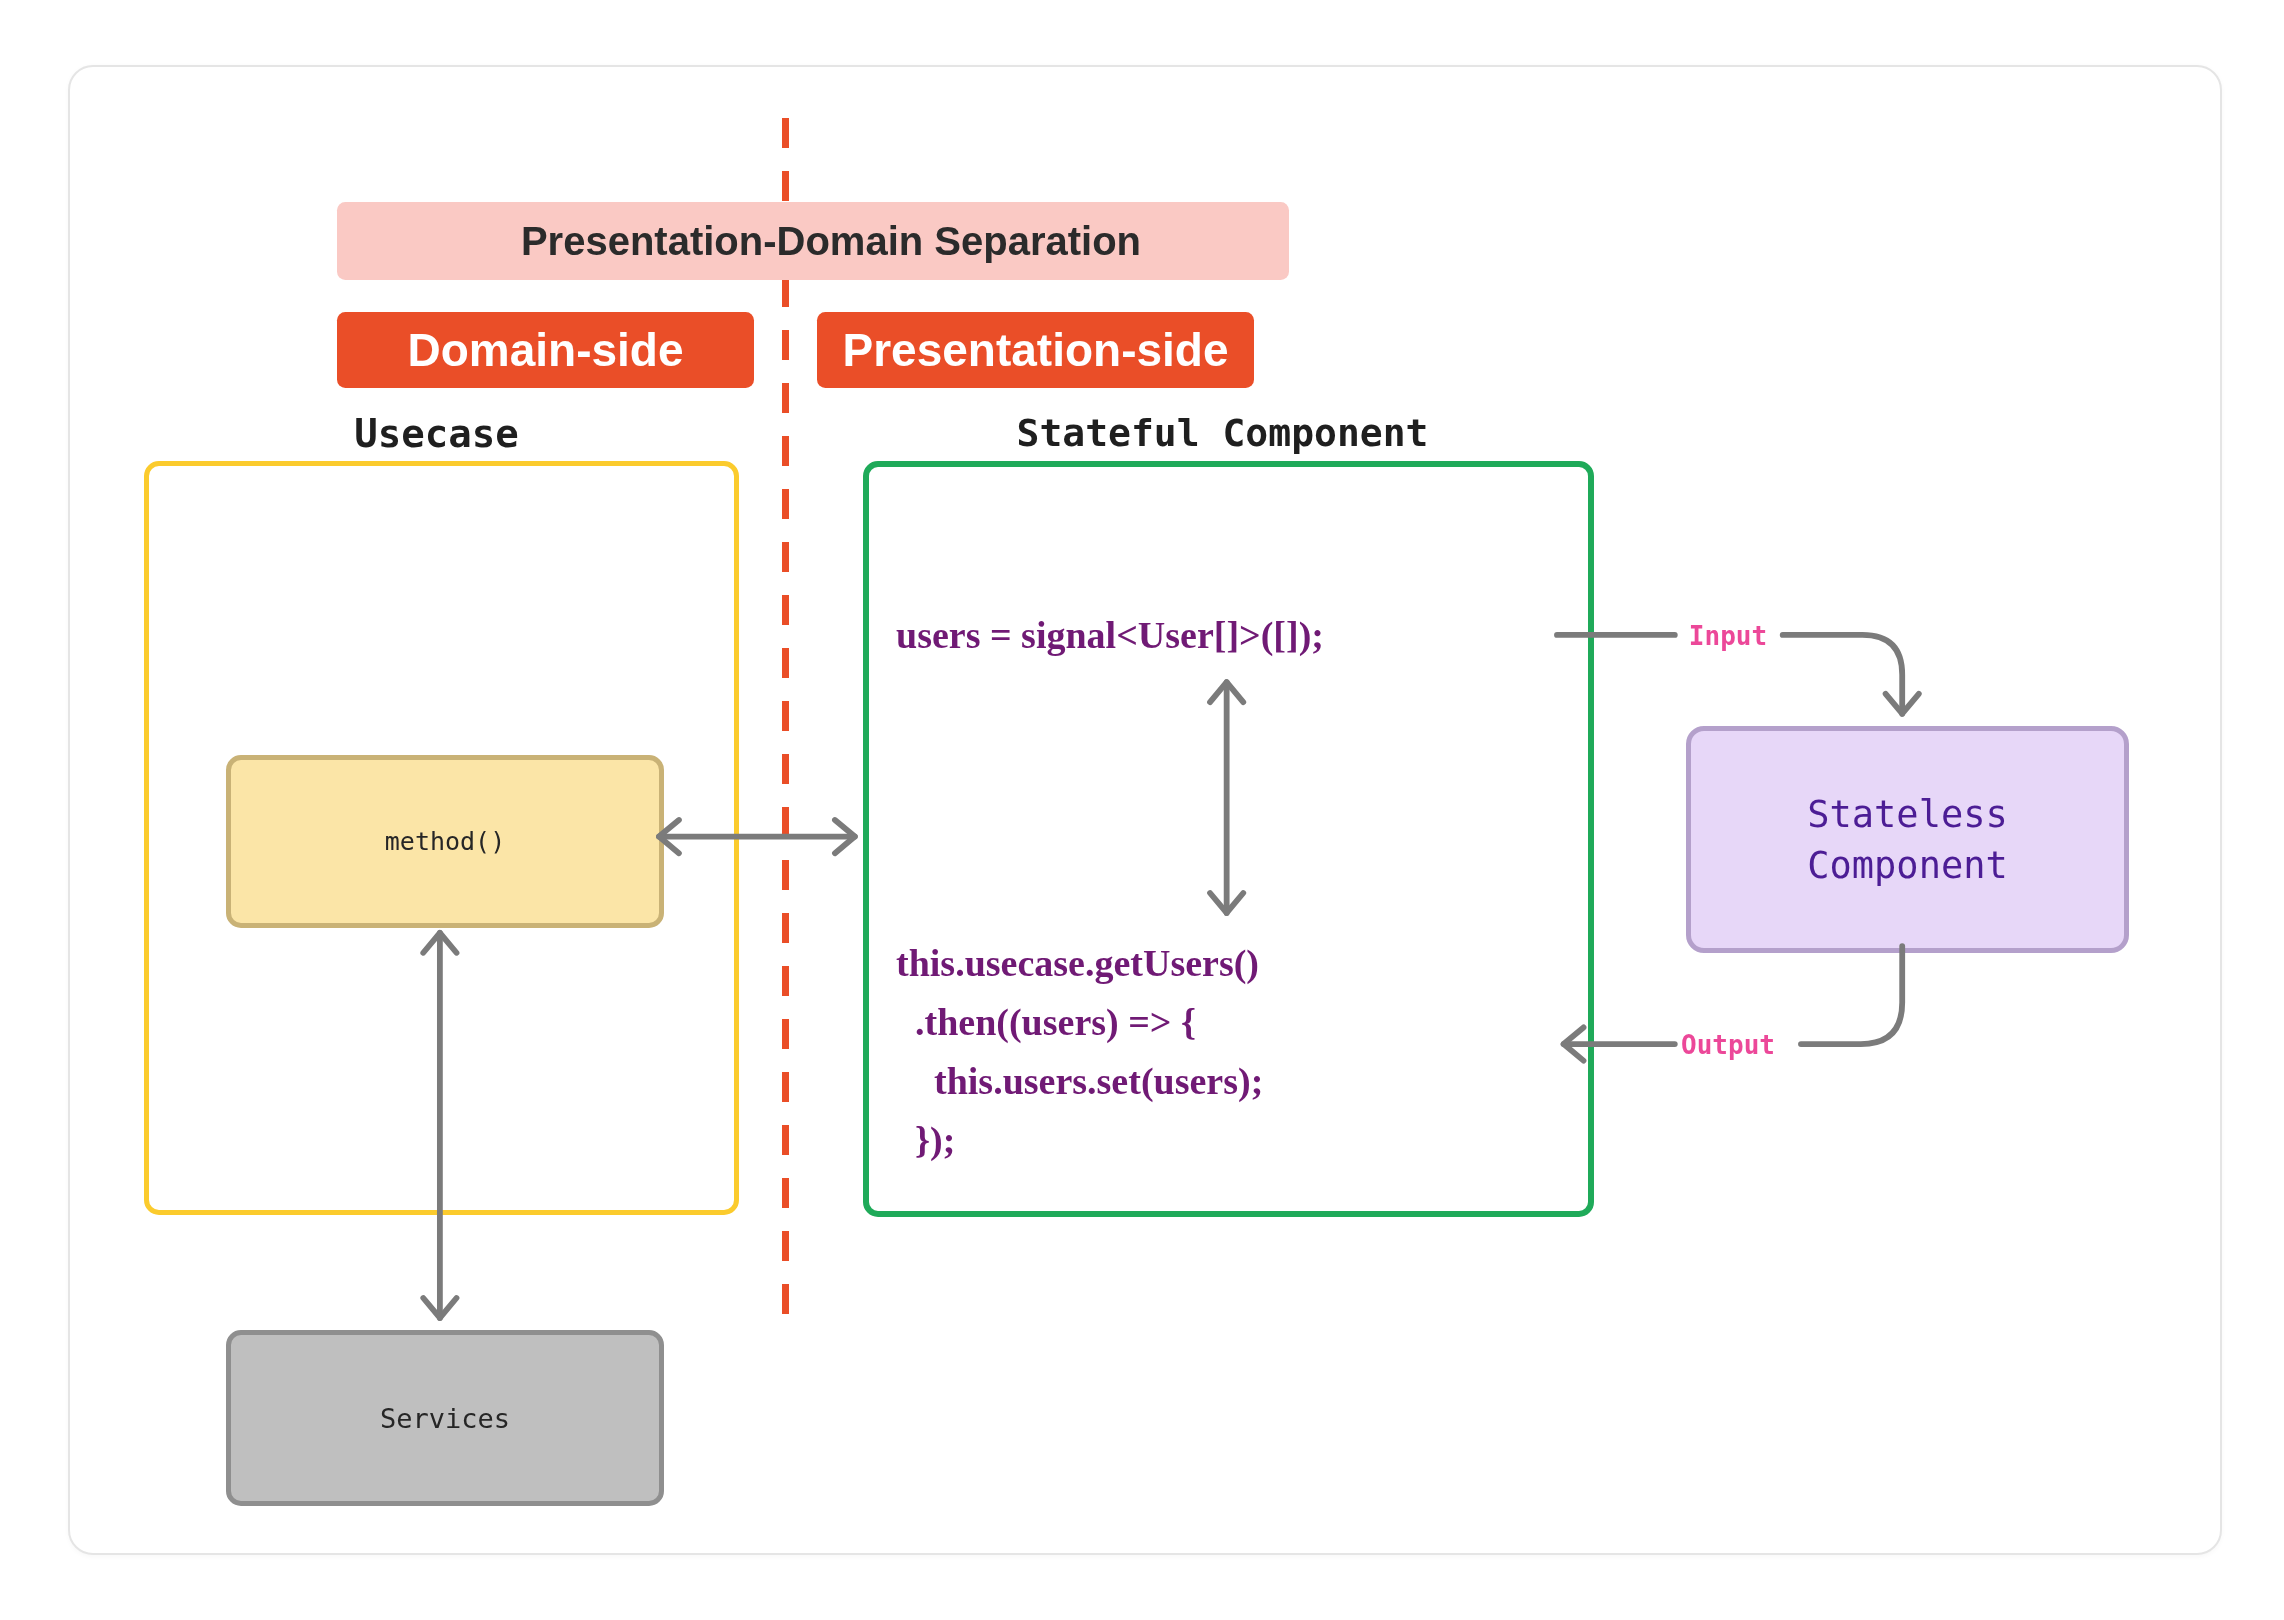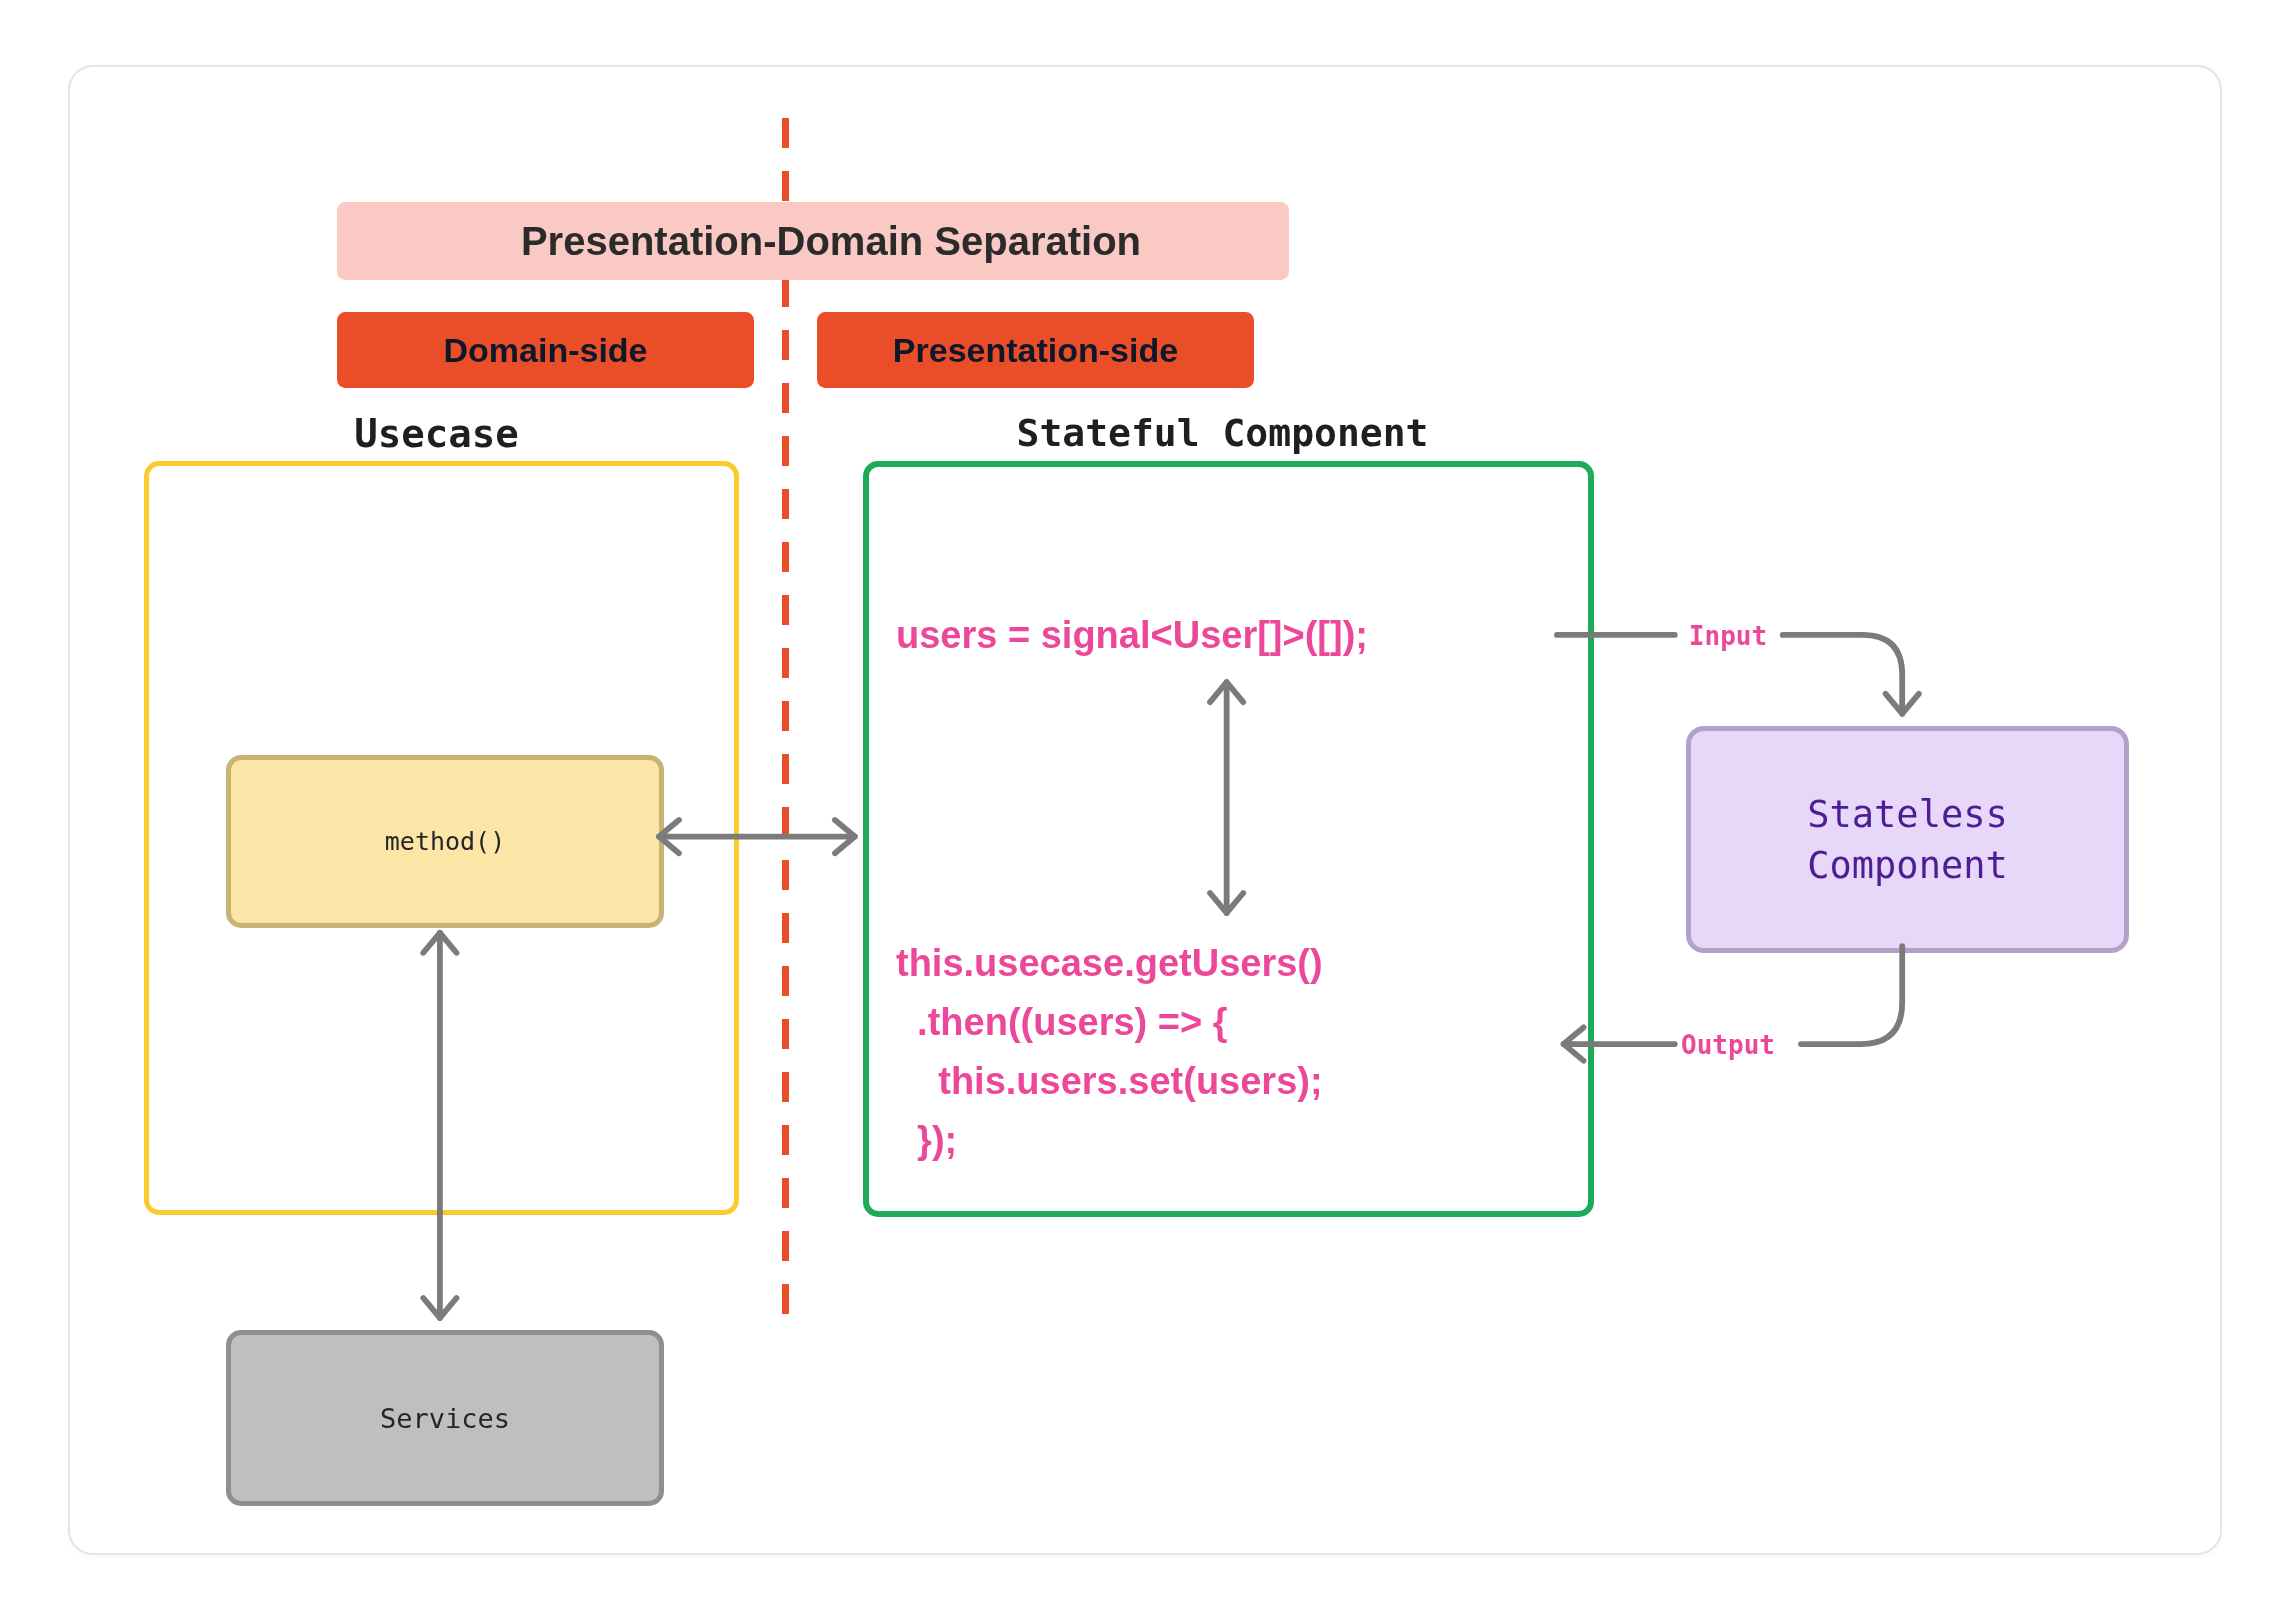--- a/index.html
+++ b/index.html
@@ -45,8 +45,8 @@
   }
   .banner.red {
     background: var(--accent-red);
-    color: #0f172a;
-    font-size: 34px;
+    color: #ffffff;
+    font-size: 46px;
   }
   .banner.domain { left: 337px; top: 312px; width: 417px; height: 76px; }
   .banner.presentation { left: 817px; top: 312px; width: 437px; height: 76px; }

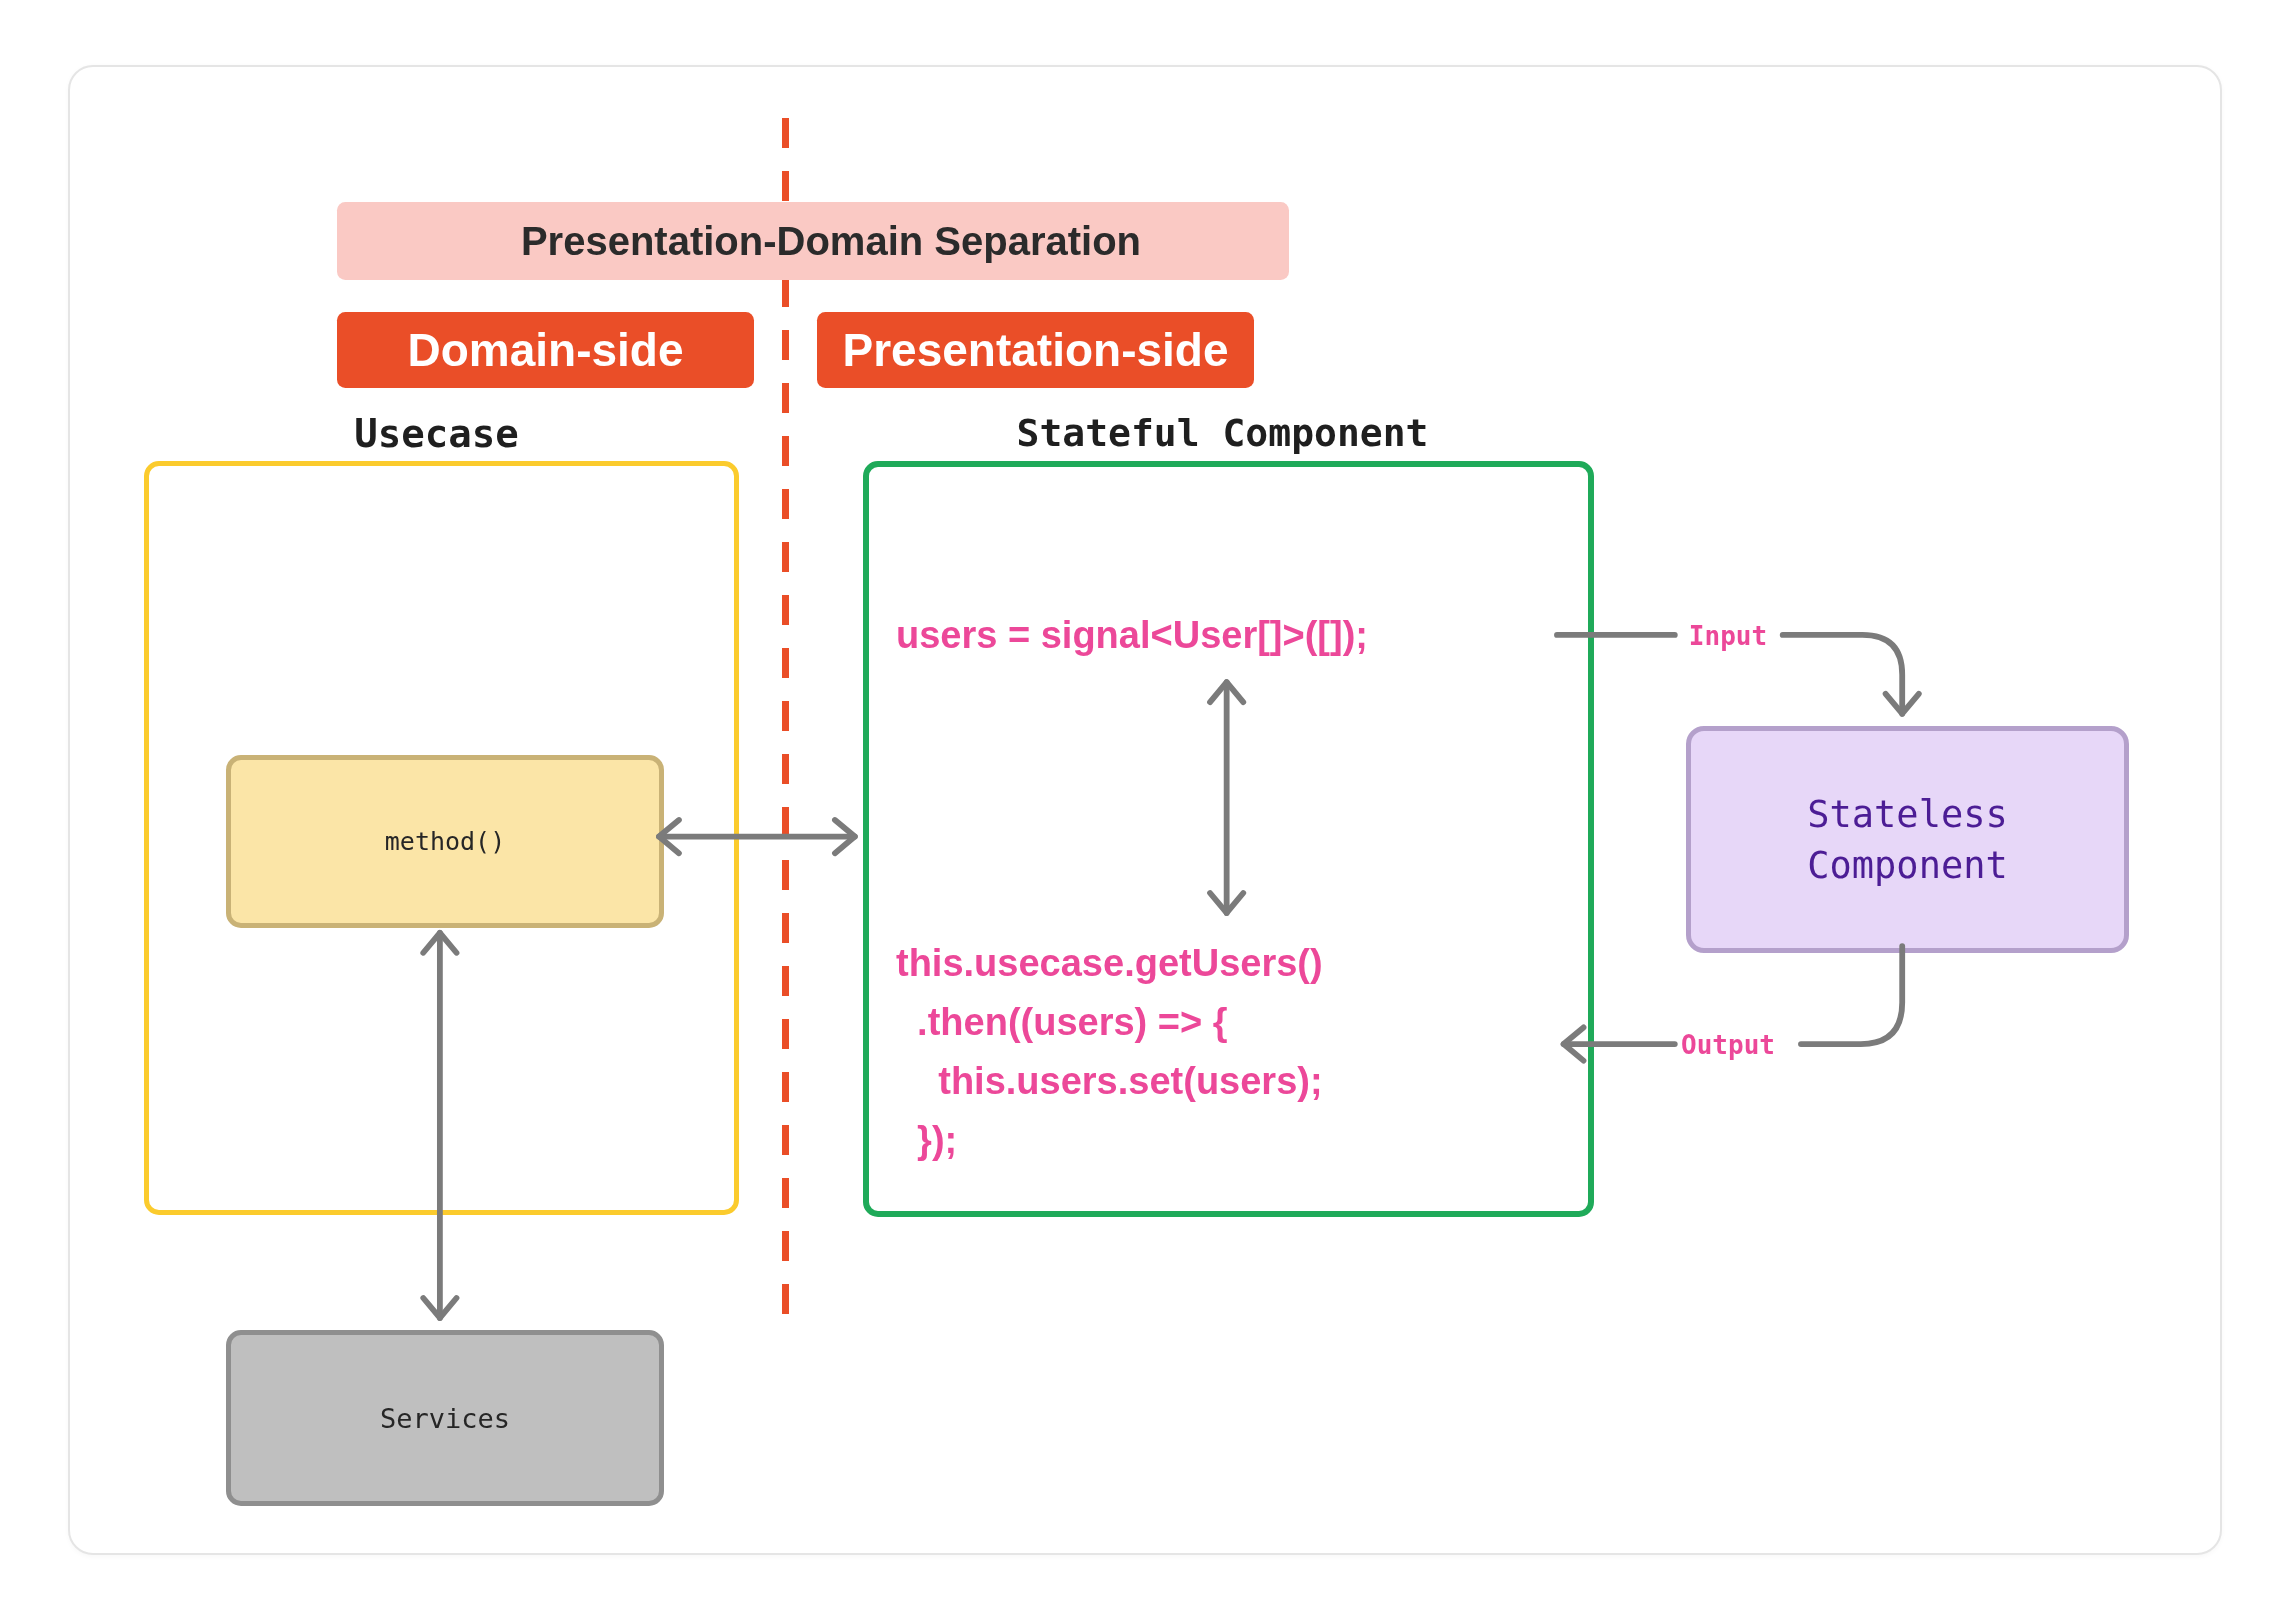--- a/index.html
+++ b/index.html
@@ -111,9 +111,9 @@
   }
 
   .code {
-    font-family: Liberation Sans, sans-serif;
-    font-weight: bold;
-    color: #ec4899;
+    font-family: Liberation Serif, serif;
+    font-weight: bold;
+    color: #701a75;
     font-size: 38px;
     white-space: pre;
     z-index: 3;

